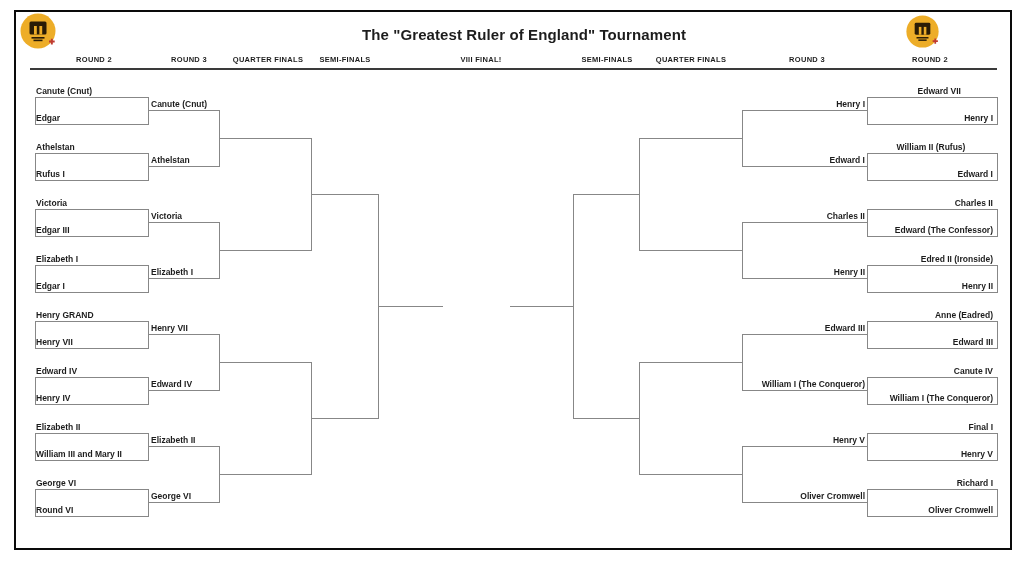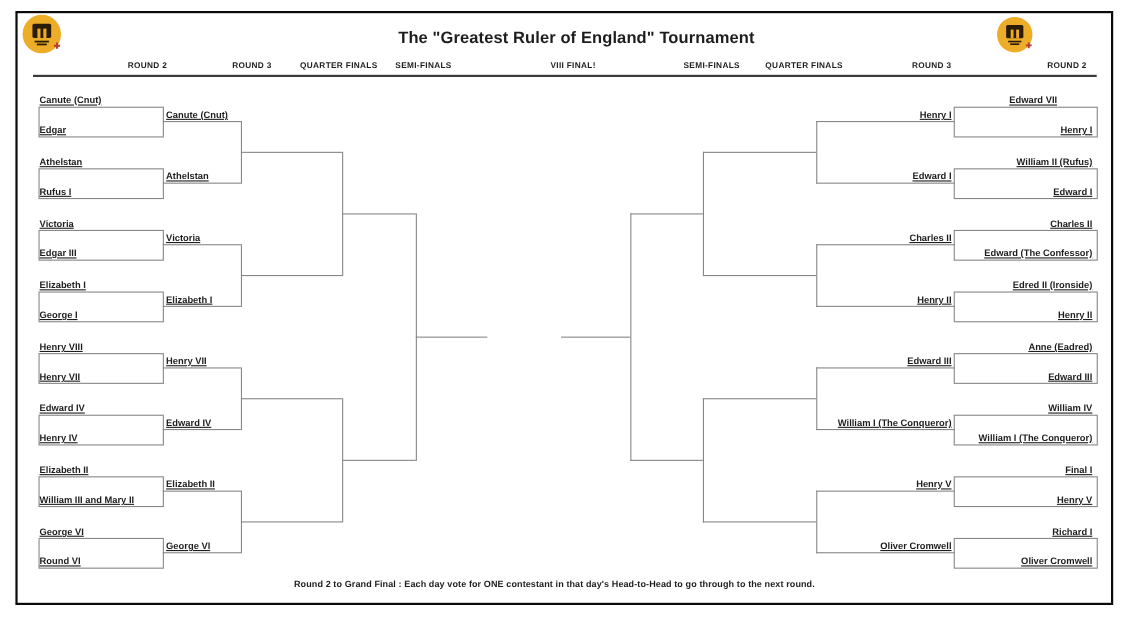--- a/index.html
+++ b/index.html
@@ -20,7 +20,7 @@
   .hdr{
     position:absolute;top:55px;transform:translateX(-50%);
     font-size:7.5px;font-weight:bold;color:var(--text,#1d1d1d);
-    letter-spacing:.3px;white-space:nowrap;margin-left:40px;
+    letter-spacing:.3px;white-space:nowrap;
   }
   .entry{
     position:absolute;font-size:8.5px;font-weight:bold;line-height:12px;

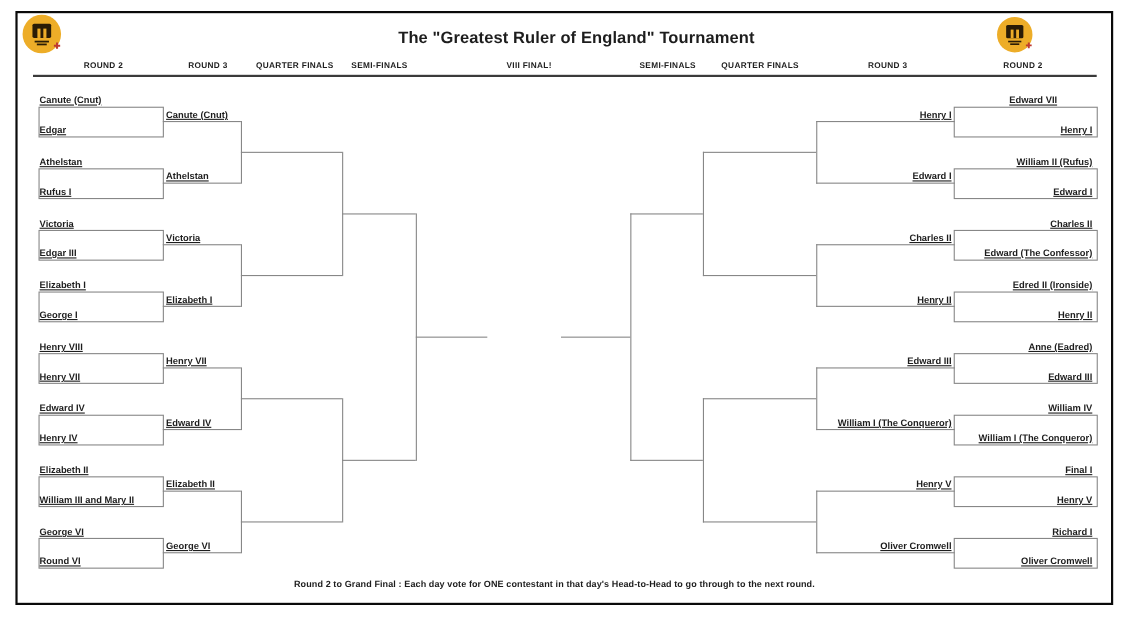--- a/index.html
+++ b/index.html
@@ -24,7 +24,7 @@
   }
   .entry{
     position:absolute;font-size:8.5px;font-weight:bold;line-height:12px;
-    color:var(--text,#1d1d1d);white-space:nowrap;letter-spacing:0;text-decoration:underline;
+    color:var(--text,#1d1d1d);white-space:nowrap;letter-spacing:0;
   }
   .entry.right{text-align:right;}
   .footer{

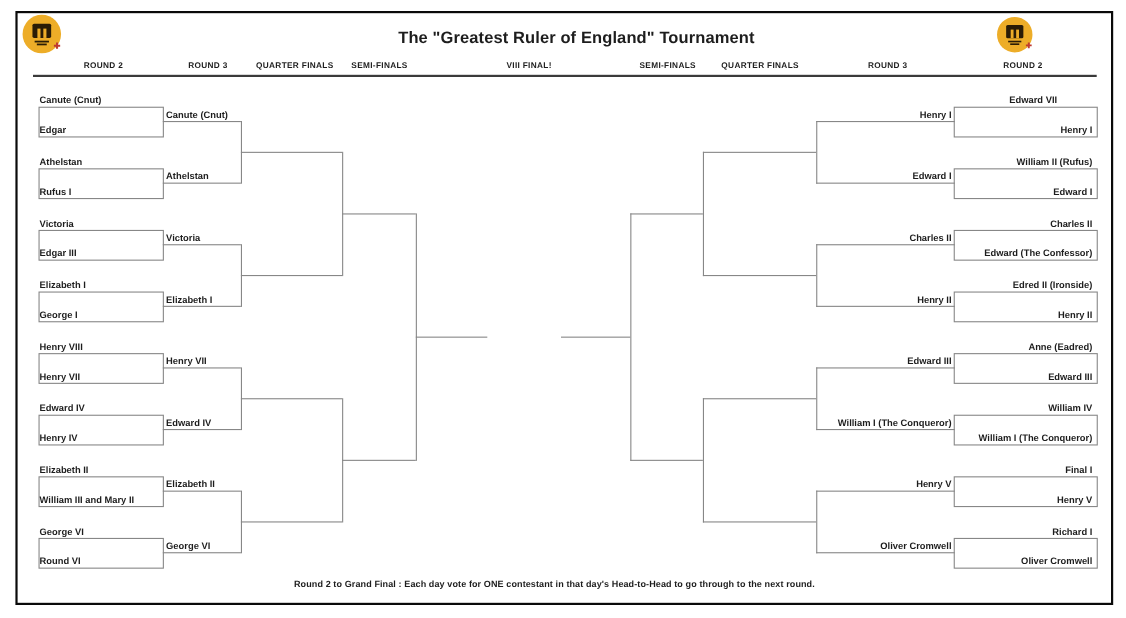--- a/index.html
+++ b/index.html
@@ -138,7 +138,7 @@
       <div style="position: absolute; left: 742px; top: 110px; width: 126px; height: 1px; background: rgb(135, 135, 135);"></div>
       <div class="entry right" style="position: absolute; left: 743px; width: 122px; top: 98px;">Henry I</div>
       <div style="position: absolute; left: 867px; top: 153px; width: 131px; height: 28px; box-sizing: border-box; border: 1px solid rgb(135, 135, 135);"></div>
-      <div class="entry right" style="position: absolute; top: 141px; left: 869px; width: 124px;">William II (Rufus)</div>
+      <div class="entry right" style="position: absolute; top: 141px; left: 869px; width: 124px; text-align: center;">William II (Rufus)</div>
       <div class="entry right" style="position: absolute; top: 168px; left: 869px; width: 124px;">Edward I</div>
       <div style="position: absolute; left: 742px; top: 166px; width: 126px; height: 1px; background: rgb(135, 135, 135);"></div>
       <div class="entry right" style="position: absolute; left: 743px; width: 122px; top: 154px;">Edward I</div>

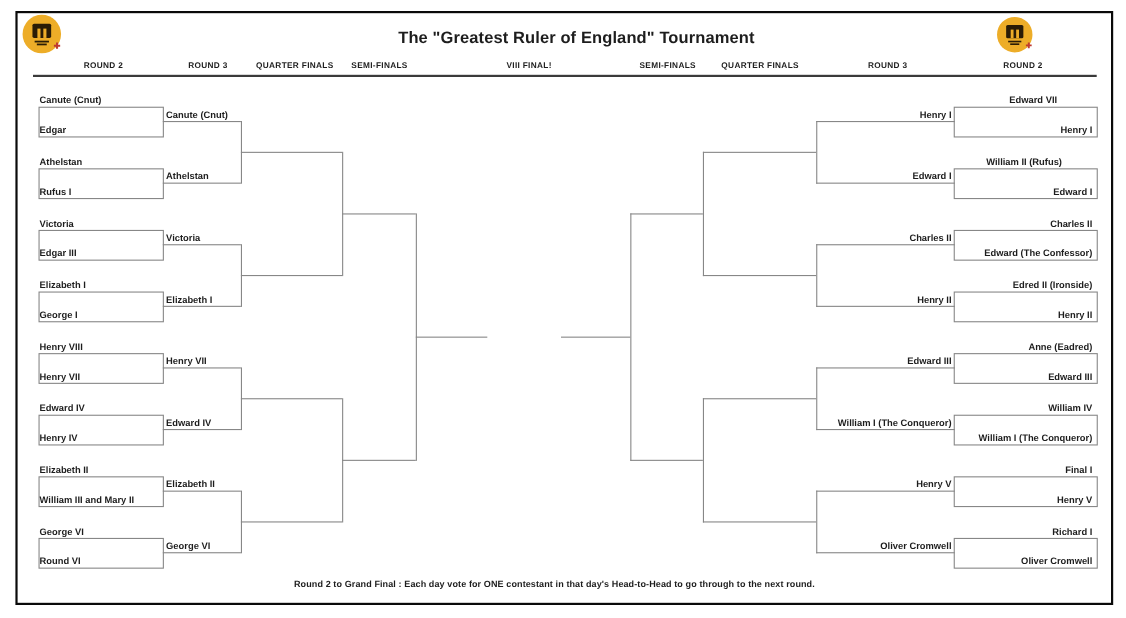--- a/index.html
+++ b/index.html
@@ -95,7 +95,7 @@
       <div class="entry" style="position: absolute; left: 151px; top: 210px;">Victoria</div>
       <div style="position: absolute; left: 35px; top: 265px; width: 114px; height: 28px; box-sizing: border-box; border: 1px solid rgb(135, 135, 135);"></div>
       <div class="entry" style="position: absolute; top: 253px; left: 36px;">Elizabeth I</div>
-      <div class="entry" style="position: absolute; top: 280px; left: 36px;">George I</div>
+      <div class="entry" style="position: absolute; top: 280px; left: 36px;">Edgar I</div>
       <div style="position: absolute; left: 148px; top: 278px; width: 71px; height: 1px; background: rgb(135, 135, 135);"></div>
       <div class="entry" style="position: absolute; left: 151px; top: 266px;">Elizabeth I</div>
       <div style="position: absolute; left: 35px; top: 321px; width: 114px; height: 28px; box-sizing: border-box; border: 1px solid rgb(135, 135, 135);"></div>

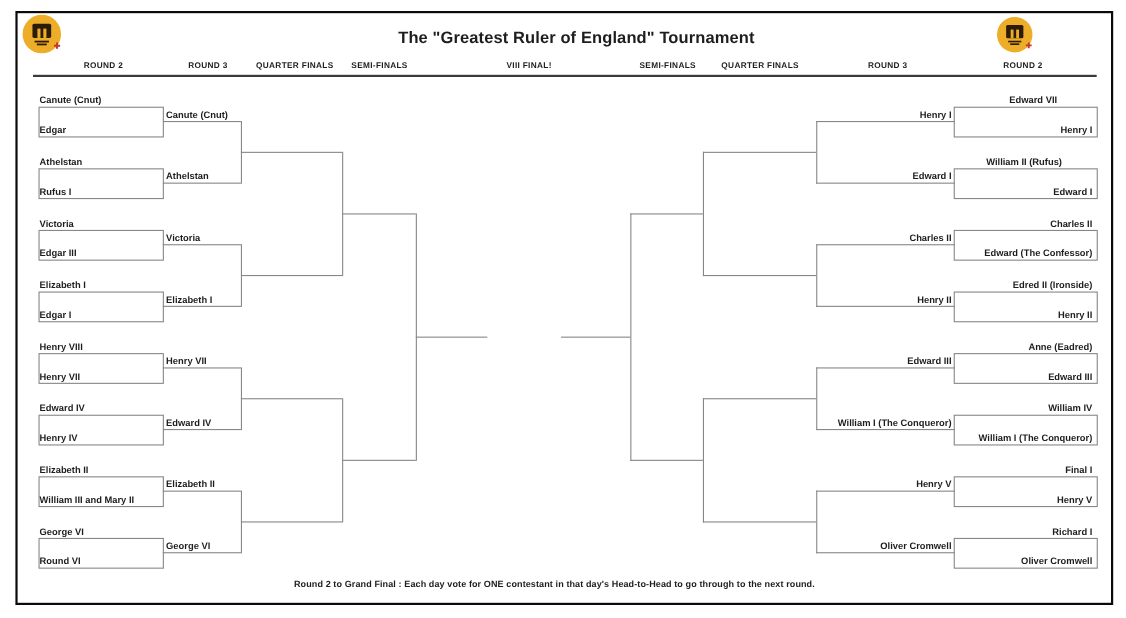--- a/index.html
+++ b/index.html
@@ -99,7 +99,7 @@
       <div style="position: absolute; left: 148px; top: 278px; width: 71px; height: 1px; background: rgb(135, 135, 135);"></div>
       <div class="entry" style="position: absolute; left: 151px; top: 266px;">Elizabeth I</div>
       <div style="position: absolute; left: 35px; top: 321px; width: 114px; height: 28px; box-sizing: border-box; border: 1px solid rgb(135, 135, 135);"></div>
-      <div class="entry" style="position: absolute; top: 309px; left: 36px;">Henry VIII</div>
+      <div class="entry" style="position: absolute; top: 309px; left: 36px;">Henry GRAND</div>
       <div class="entry" style="position: absolute; top: 336px; left: 36px;">Henry VII</div>
       <div style="position: absolute; left: 148px; top: 334px; width: 71px; height: 1px; background: rgb(135, 135, 135);"></div>
       <div class="entry" style="position: absolute; left: 151px; top: 322px;">Henry VII</div>

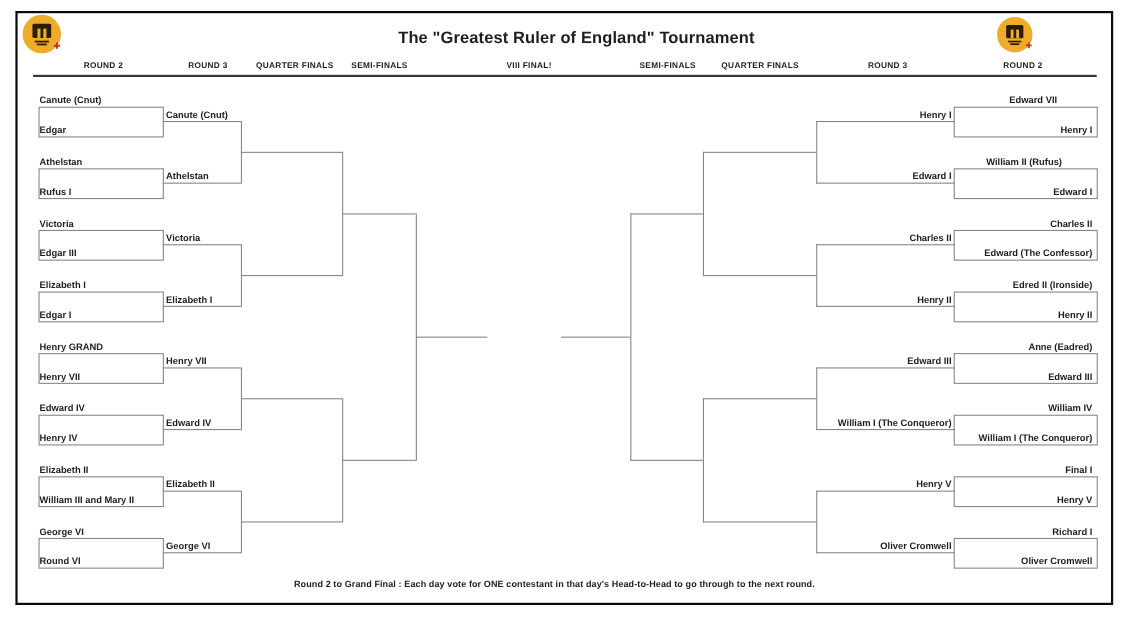--- a/index.html
+++ b/index.html
@@ -158,7 +158,7 @@
       <div style="position: absolute; left: 742px; top: 334px; width: 126px; height: 1px; background: rgb(135, 135, 135);"></div>
       <div class="entry right" style="position: absolute; left: 743px; width: 122px; top: 322px;">Edward III</div>
       <div style="position: absolute; left: 867px; top: 377px; width: 131px; height: 28px; box-sizing: border-box; border: 1px solid rgb(135, 135, 135);"></div>
-      <div class="entry right" style="position: absolute; top: 365px; left: 869px; width: 124px;">William IV</div>
+      <div class="entry right" style="position: absolute; top: 365px; left: 869px; width: 124px;">Canute IV</div>
       <div class="entry right" style="position: absolute; top: 392px; left: 869px; width: 124px;">William I (The Conqueror)</div>
       <div style="position: absolute; left: 742px; top: 390px; width: 126px; height: 1px; background: rgb(135, 135, 135);"></div>
       <div class="entry right" style="position: absolute; left: 743px; width: 122px; top: 378px;">William I (The Conqueror)</div>

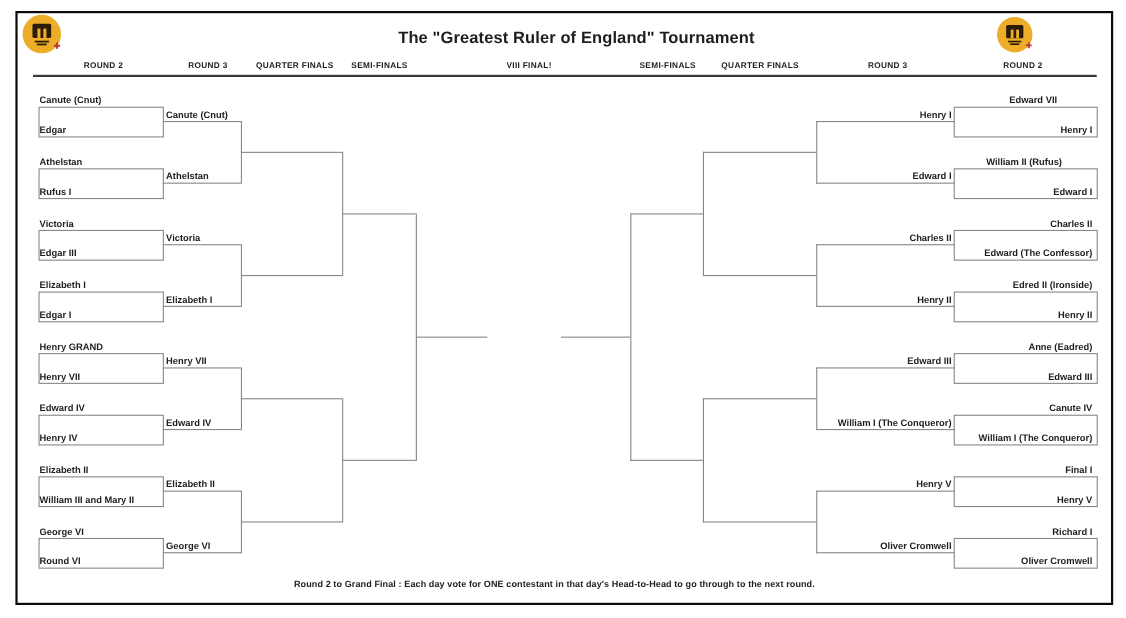--- a/index.html
+++ b/index.html
@@ -188,7 +188,6 @@
       <div style="position: absolute; left: 510px; top: 306px; width: 63px; height: 1px; background: rgb(135, 135, 135);"></div>
     </div>
 
-  <div class="footer">Round 2 to Grand Final : Each day vote for ONE contestant in that day's Head-to-Head to go through to the next round.</div>
 
 </div>
 

